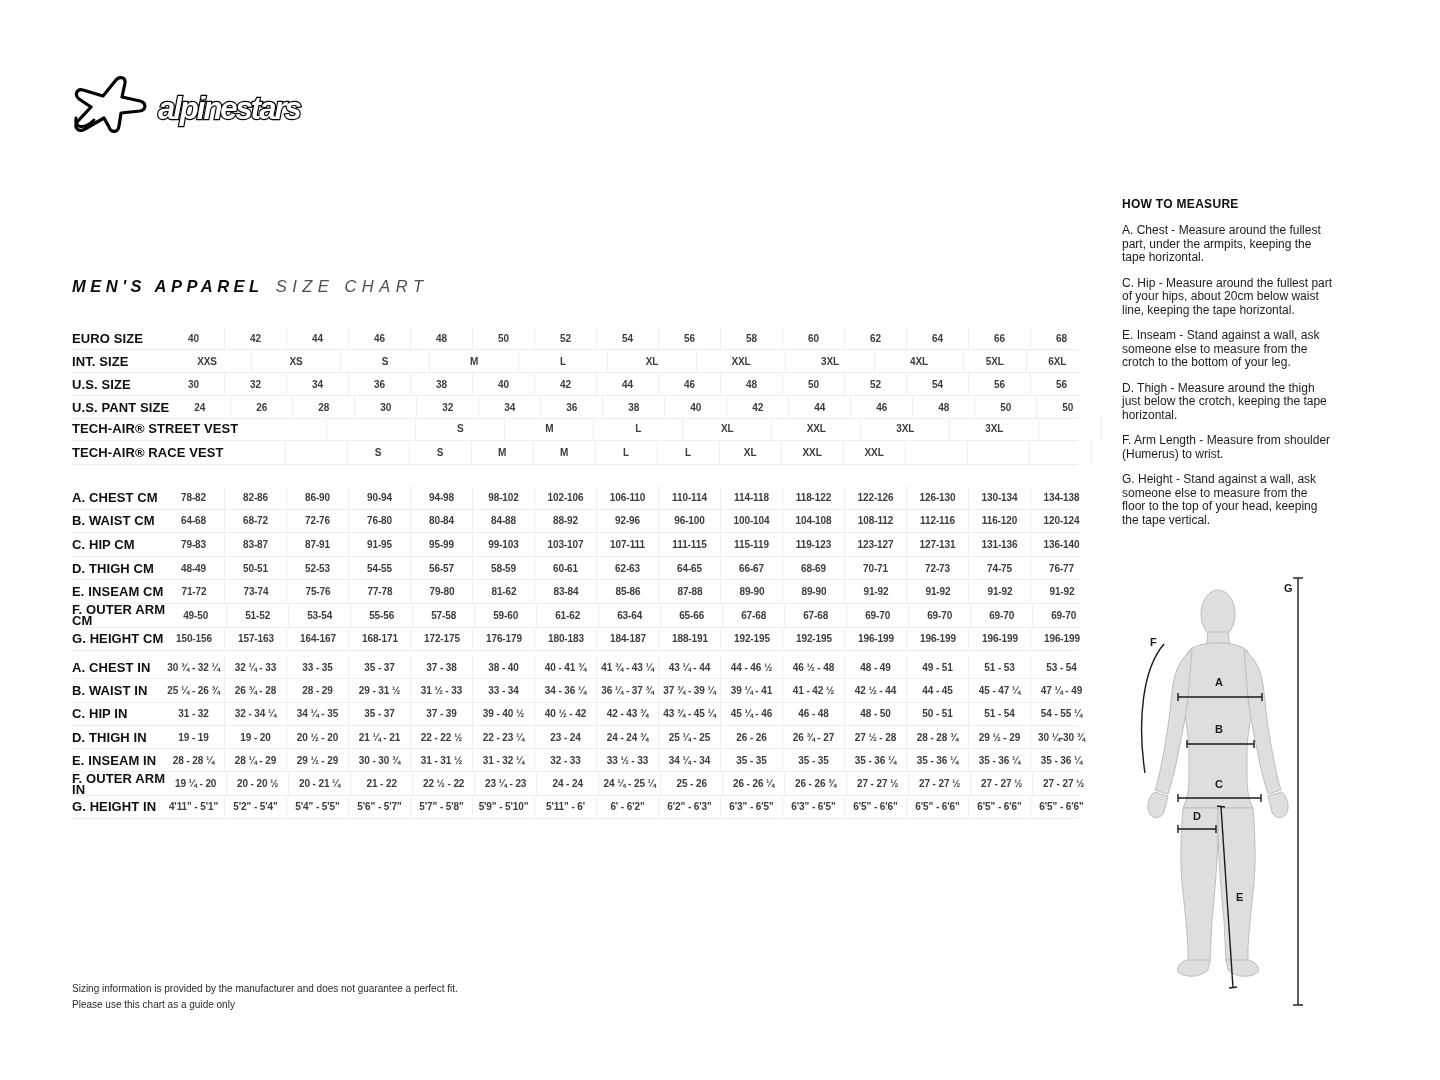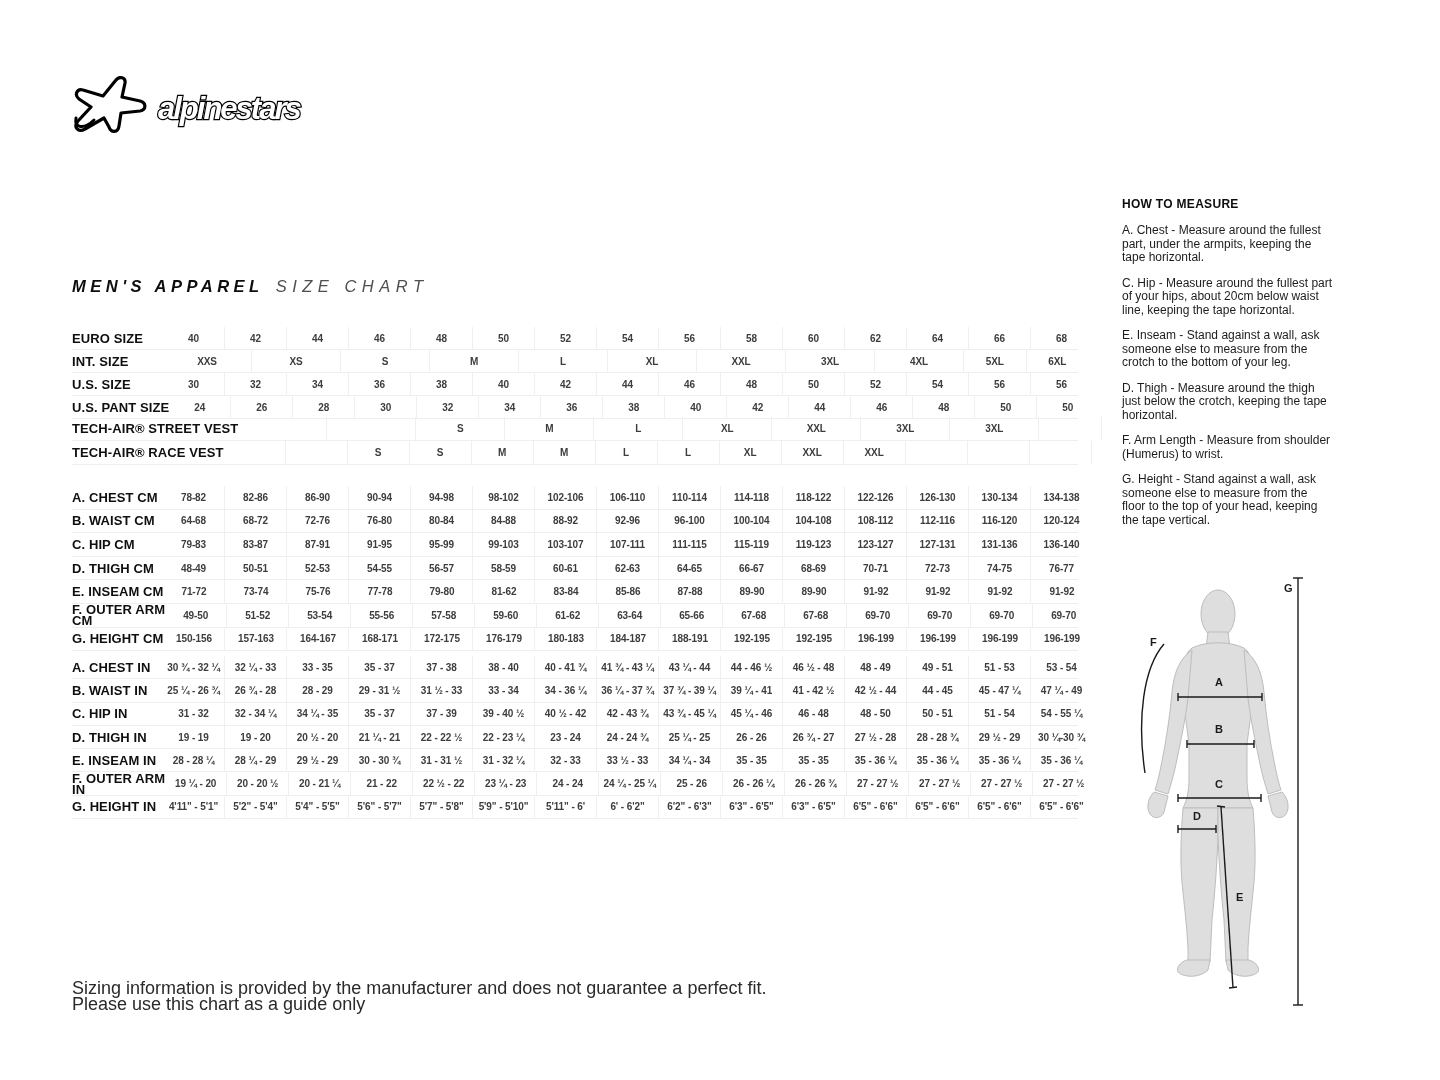--- a/index.html
+++ b/index.html
@@ -51,7 +51,7 @@
   #figure{left:1130px;top:570px;}
 
   
-  #disclaimer{left:72px;top:981px;font-size:18px;line-height:15.5px;color:#2a2a2a;}
+  #disclaimer{left:72px;top:981px;font-size:10px;line-height:15.5px;color:#2a2a2a;}
 </style>
 </head>
 <body>

